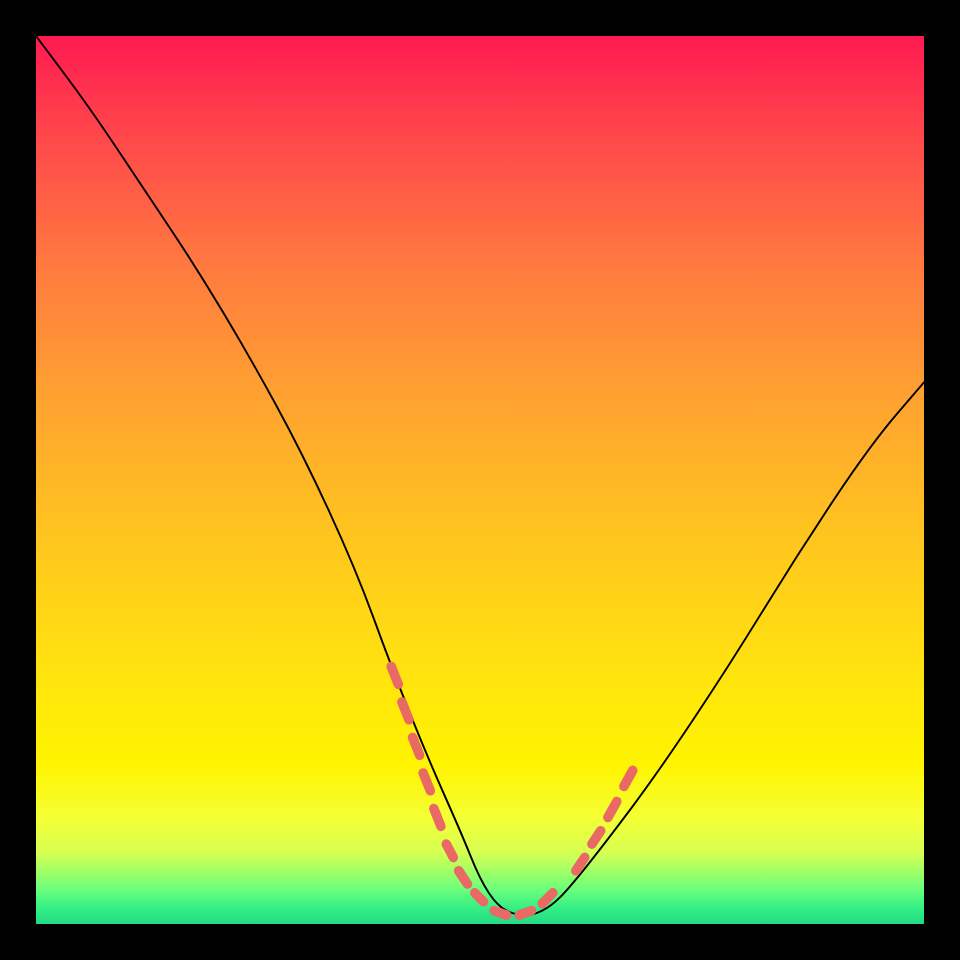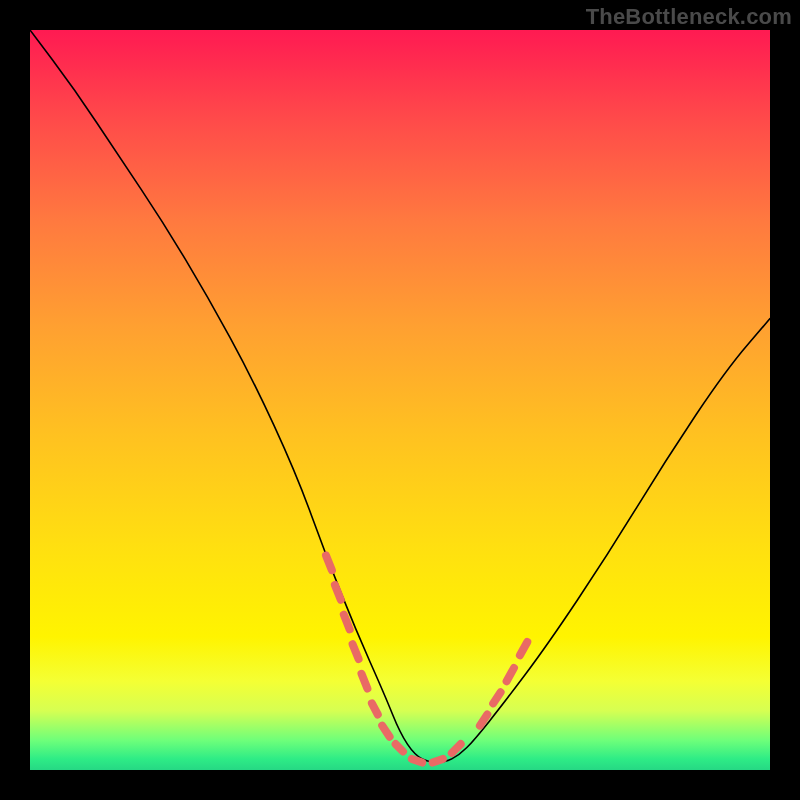--- a/index.html
+++ b/index.html
@@ -97,7 +97,6 @@
         <line x1="489.9" y1="625.3" x2="497.3" y2="612.0" class="dash-seg"></line>
       </svg>
   </div>
-  <div class="watermark">TheBottleneck.com</div>
 </div>
 
 </body></html>

